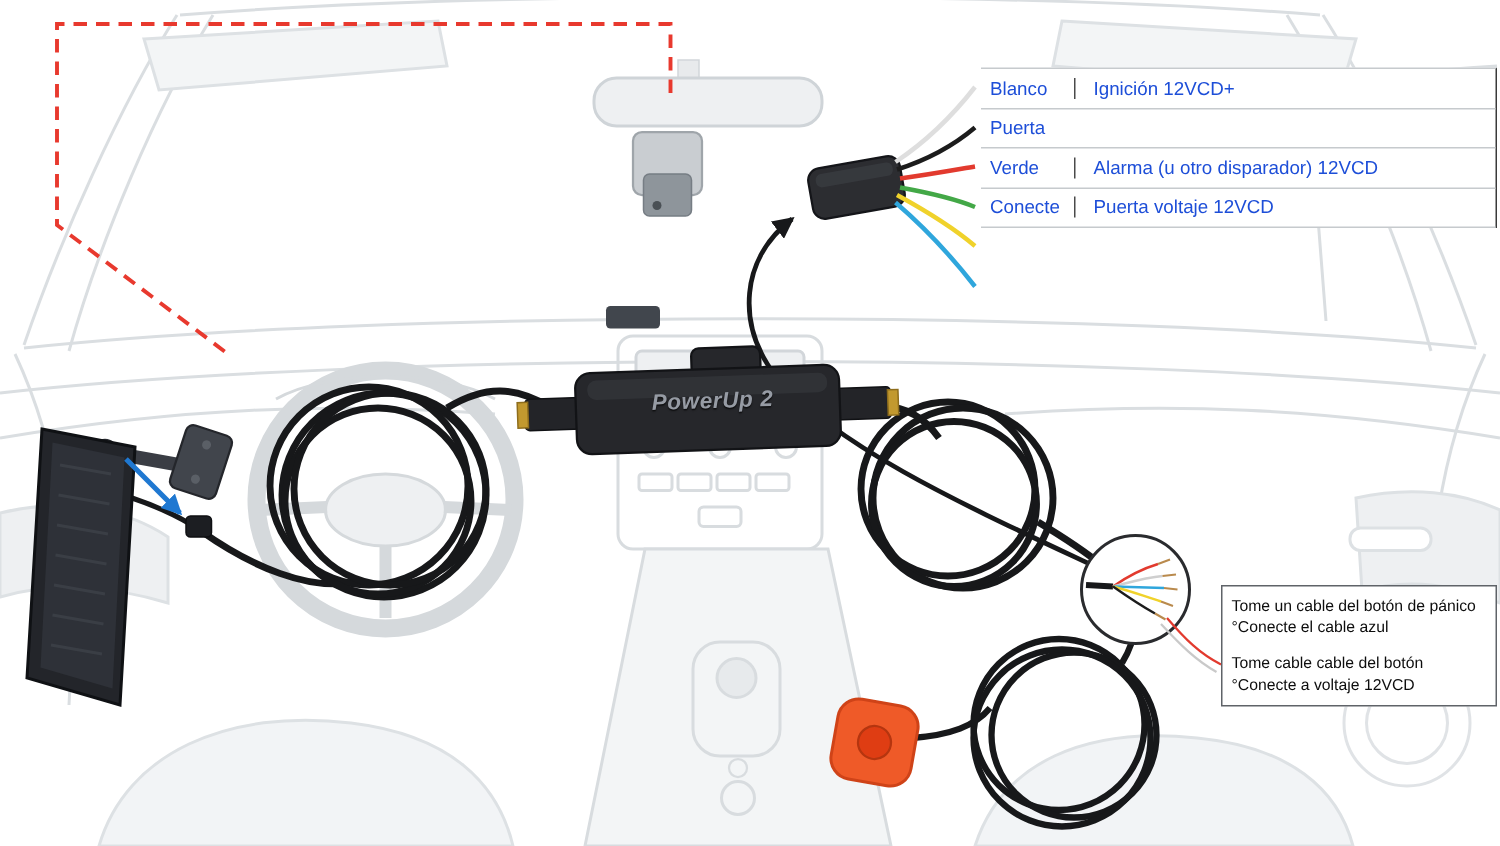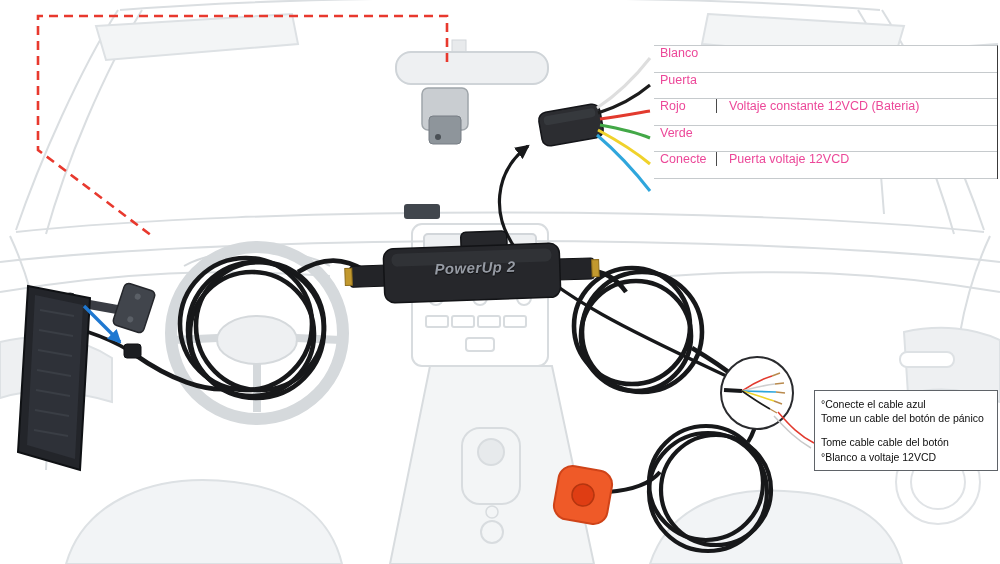--- a/index.html
+++ b/index.html
@@ -11,8 +11,8 @@
   
   .legend{position:absolute;left:654px;top:45px;width:344px;background:#fff;
           border-top:1px solid #c6cacd;border-right:1.5px solid #3a3a3a}
-  .legend-row{display:flex;align-items:flex-start;height:26.5px;border-bottom:1px solid #c6cacd;
-              font-size:12.5px;color:#ec4899}
+  .legend-row{display:flex;align-items:center;height:26.5px;border-bottom:1px solid #c6cacd;
+              font-size:12.5px;color:#1d4ed8}
   .lg-name{width:62px;display:flex;align-items:center;padding-left:6px}
   .lg-desc{flex:1;display:flex;align-items:center;border-left:1px solid #4a4a4a;padding-left:12px}
 

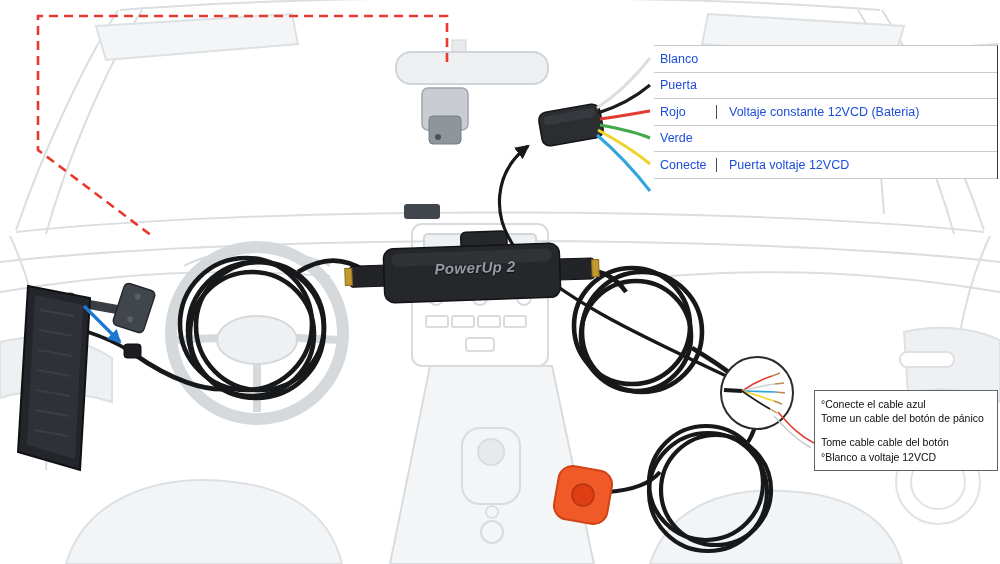--- a/index.html
+++ b/index.html
@@ -211,6 +211,7 @@
   <div class="legend">
     <div class="legend-row">
       <span class="lg-name">Blanco</span>
+      <span class="lg-desc">Ignición 12VCD+</span>
     </div>
     <div class="legend-row">
       <span class="lg-name">Puerta</span>

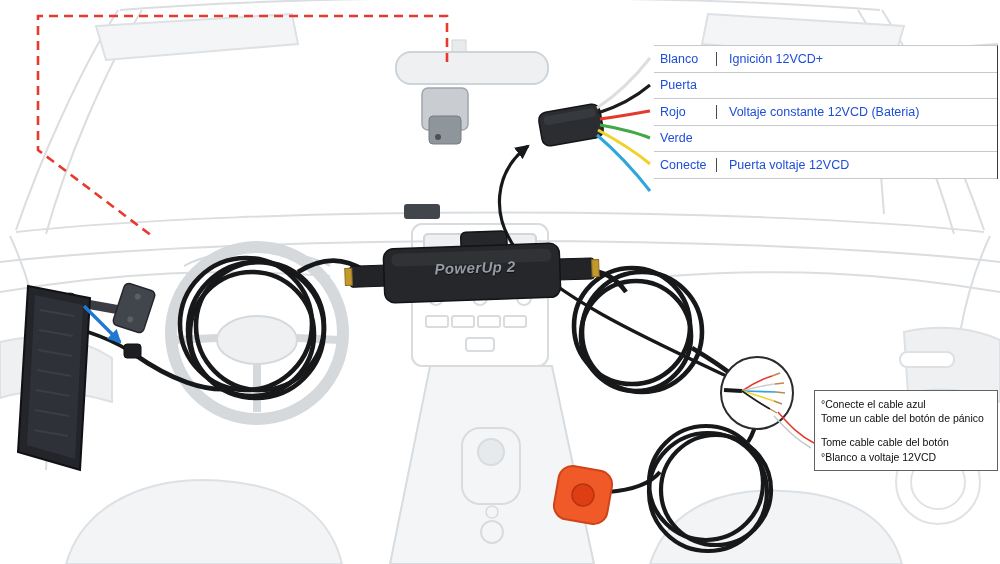--- a/index.html
+++ b/index.html
@@ -217,10 +217,6 @@
       <span class="lg-name">Puerta</span>
     </div>
     <div class="legend-row">
-      <span class="lg-name">Rojo</span>
-      <span class="lg-desc">Voltaje constante 12VCD (Bateria)</span>
-    </div>
-    <div class="legend-row">
       <span class="lg-name">Verde</span>
     </div>
     <div class="legend-row">

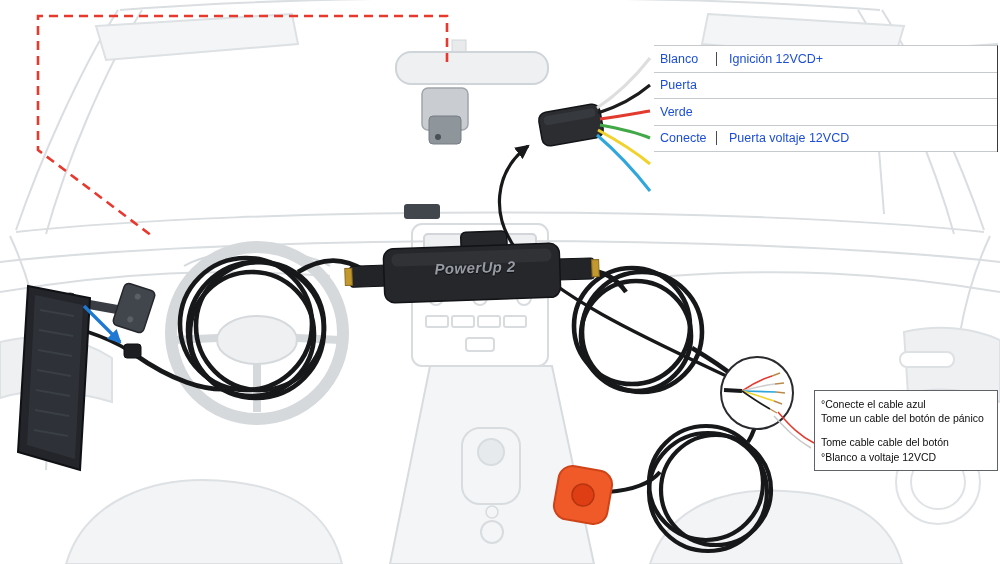--- a/index.html
+++ b/index.html
@@ -218,6 +218,7 @@
     </div>
     <div class="legend-row">
       <span class="lg-name">Verde</span>
+      <span class="lg-desc">Alarma (u otro disparador) 12VCD</span>
     </div>
     <div class="legend-row">
       <span class="lg-name">Conecte</span>

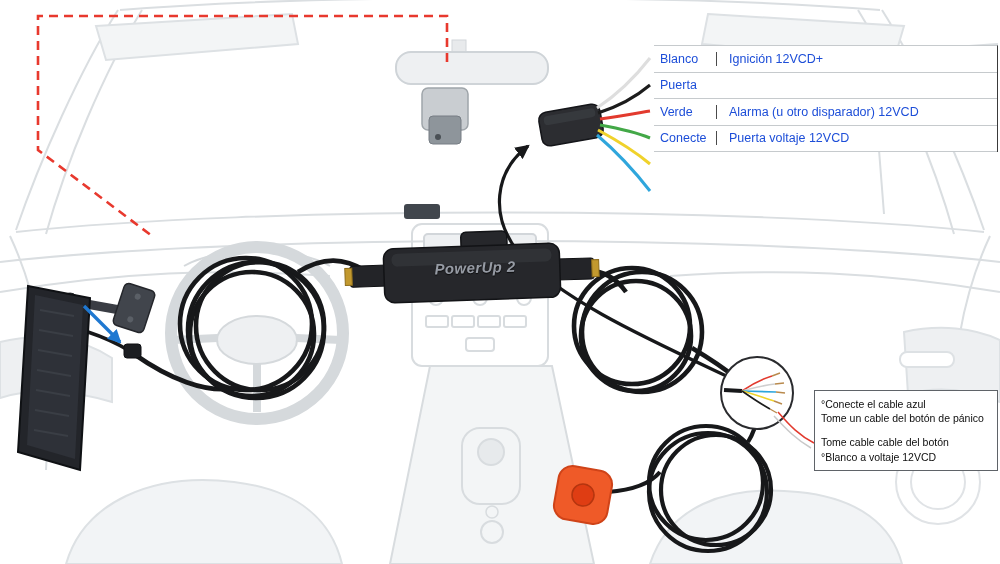--- a/index.html
+++ b/index.html
@@ -229,8 +229,8 @@
   <div class="powerup-label">PowerUp 2</div>
 
   <div class="note">
+    <div>Tome un cable del botón de pánico</div>
     <div>°Conecte el cable azul</div>
-    <div>Tome un cable del botón de pánico</div>
     <div class="gap"></div>
     <div>Tome cable cable del botón</div>
     <div>°Blanco a voltaje 12VCD</div>

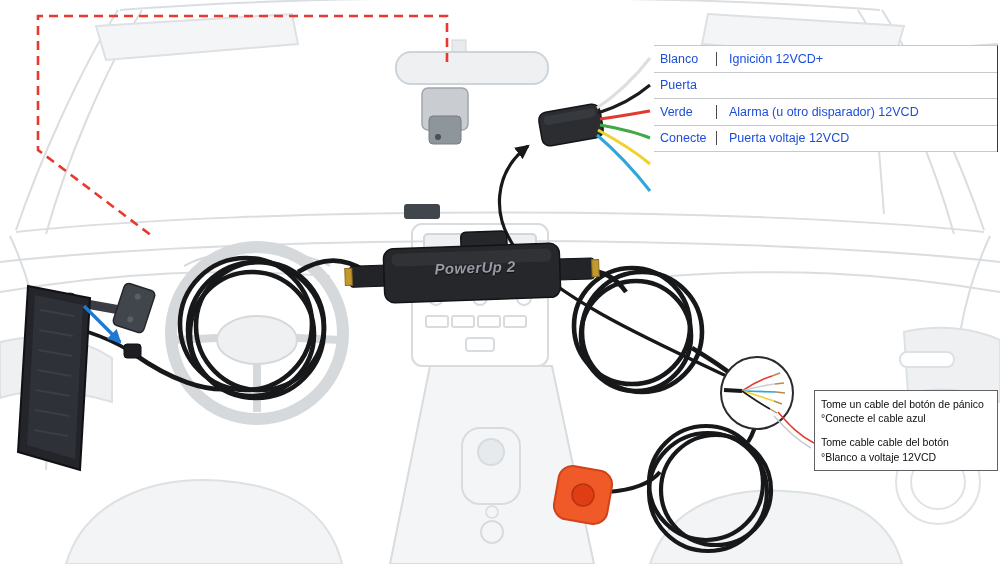--- a/index.html
+++ b/index.html
@@ -233,7 +233,7 @@
     <div>°Conecte el cable azul</div>
     <div class="gap"></div>
     <div>Tome cable cable del botón</div>
-    <div>°Blanco a voltaje 12VCD</div>
+    <div>°Conecte a voltaje 12VCD</div>
   </div>
 
 </div>

